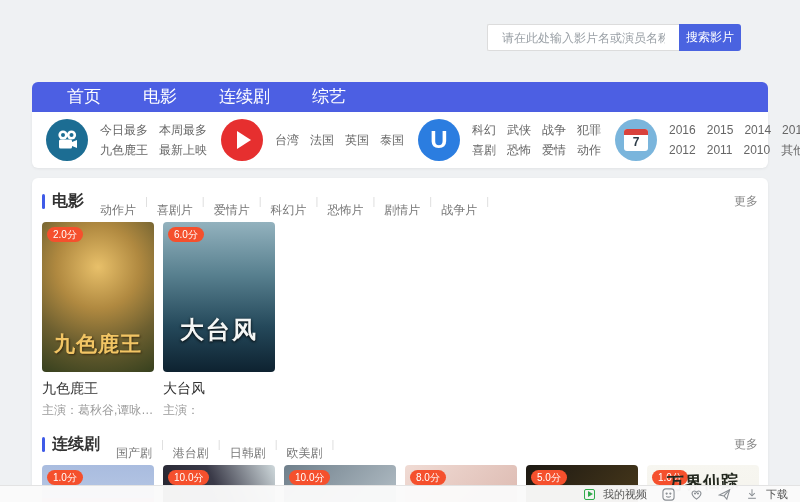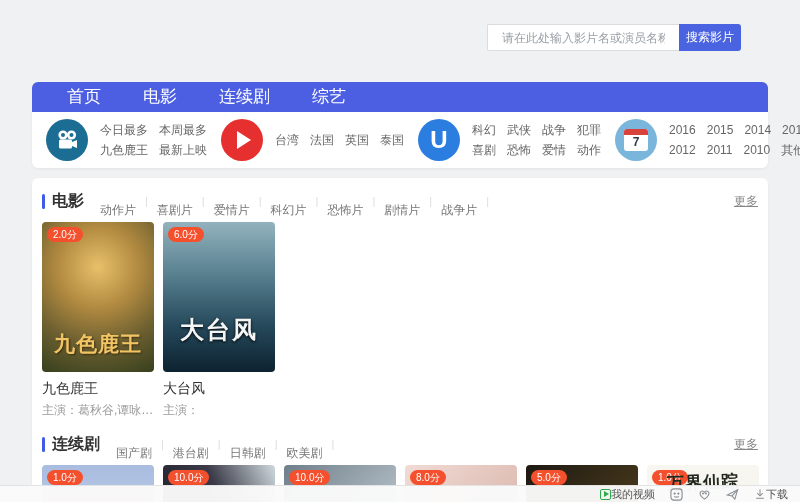--- a/index.html
+++ b/index.html
@@ -40,7 +40,7 @@
   .sec-tabs { display:flex; align-items:center; margin-left:16px; }
   .sec-tab { font-size:12px; color:#777; cursor:pointer;margin-top:18px; }
   .tab-sep { color:#ddd; font-size:11px; margin:0 9px; }
-  .sec-more { margin-left:auto; font-size:12px; color:#888; cursor:pointer;text-decoration:underline; }
+  .sec-more { margin-left:auto; font-size:12px; color:#888; cursor:pointer; }
   .series-header { margin-top:14px; }
 
   

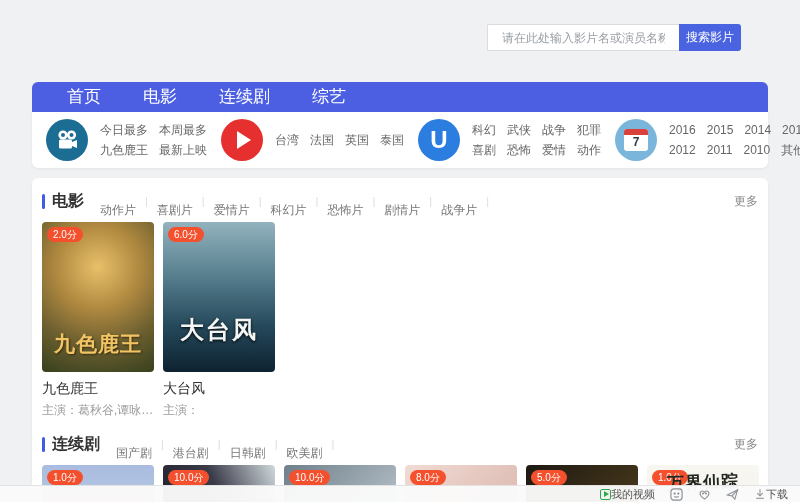--- a/index.html
+++ b/index.html
@@ -67,7 +67,7 @@
 
   
   .bottom-bar { position:absolute; left:0; bottom:0; width:800px; height:17px; background:rgba(250,250,250,.97); border-top:1px solid #e3e3e3; display:flex; align-items:center; justify-content:flex-end; padding-right:12px; gap:15px; z-index:5; }
-  .bb-item { display:flex; align-items:center; gap:0; font-size:11px; color:#555; cursor:pointer; line-height:16px; }
+  .bb-item { display:flex; align-items:center; gap:8px; font-size:11px; color:#555; cursor:pointer; line-height:16px; }
   .bb-play { width:11px; height:11px; border:1px solid #2faa4a; border-radius:2px; display:flex; align-items:center; justify-content:center; }
   .bb-play i { display:block; width:0; height:0; border-left:5px solid #2faa4a; border-top:3px solid transparent; border-bottom:3px solid transparent; margin-left:1px; }
   .bb-ico { stroke:#8a8f94; fill:none; stroke-width:1.2; }

